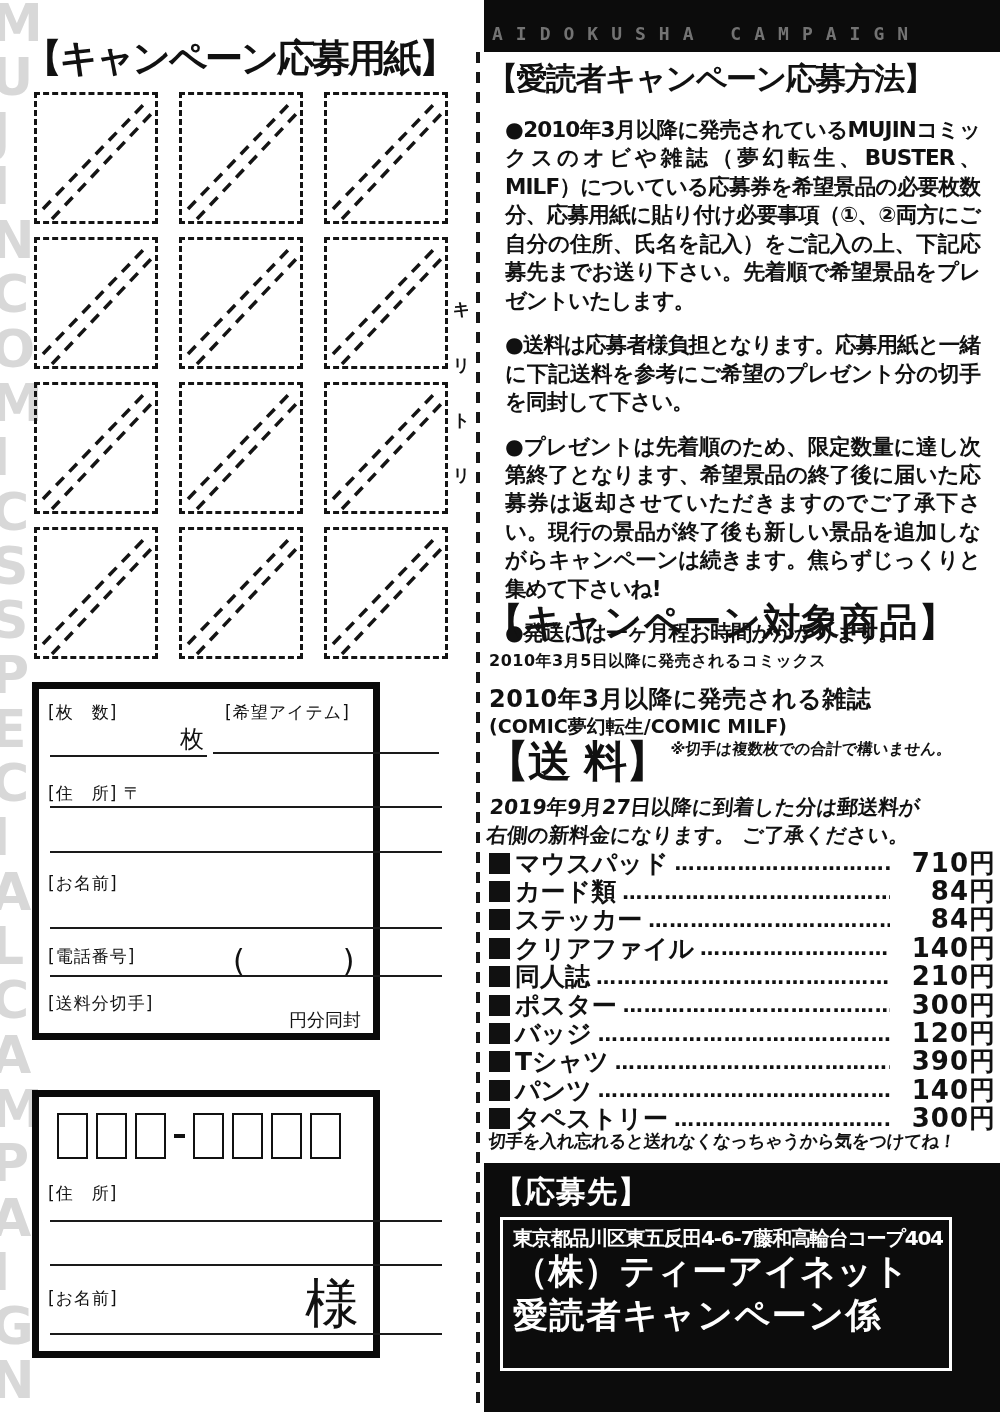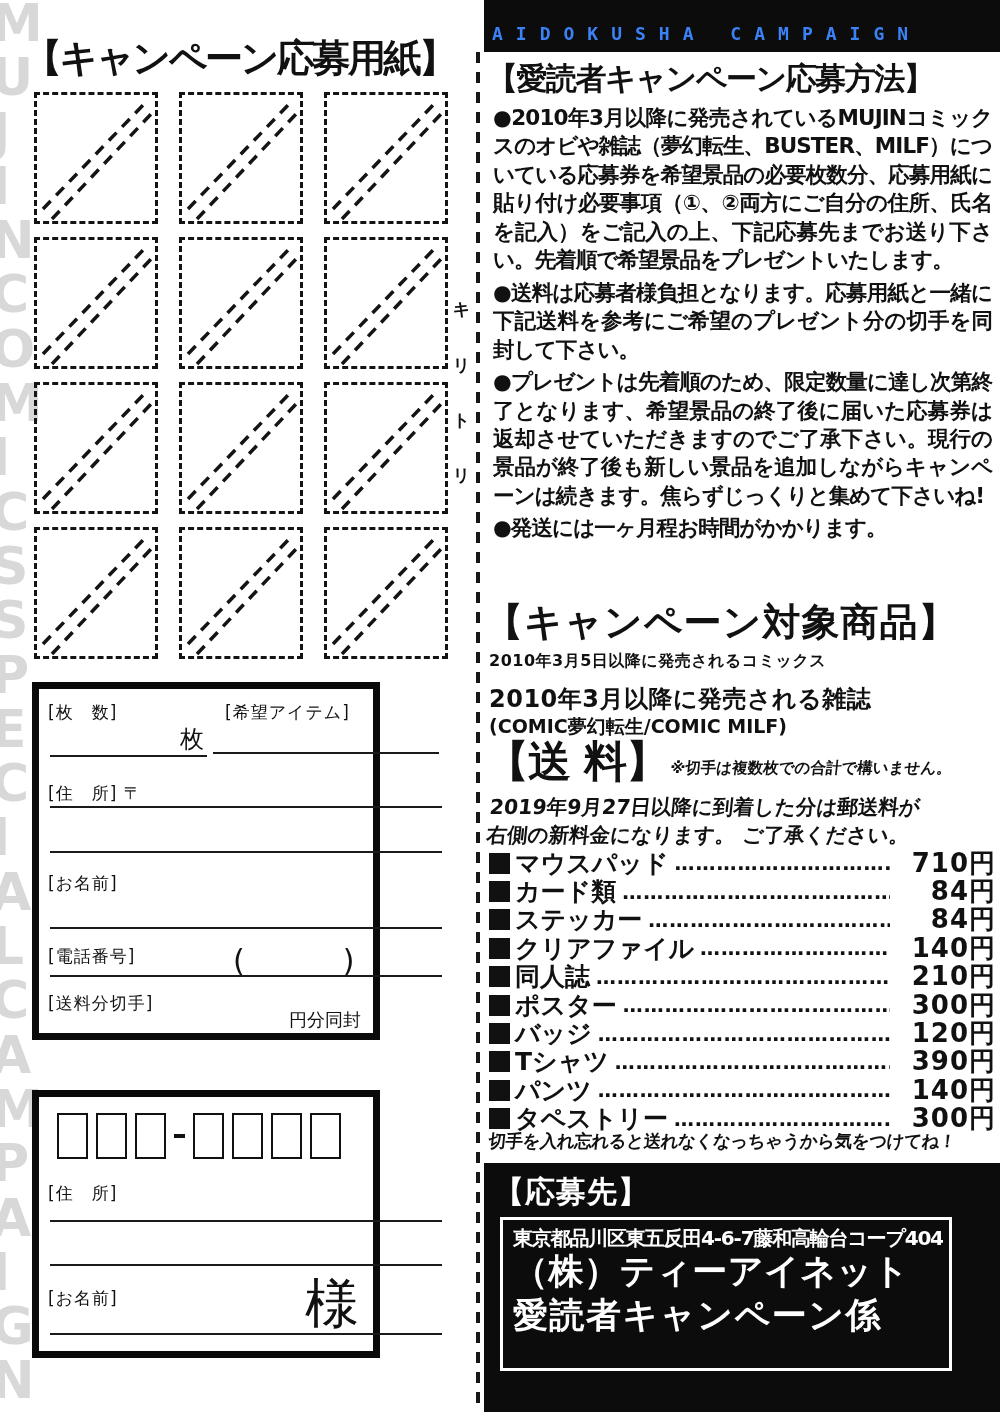--- a/index.html
+++ b/index.html
@@ -58,7 +58,7 @@
   .banner span {
     position:absolute; left:8px; top:23px; white-space:nowrap;
     font-family:"DejaVu Sans Mono","Liberation Mono",monospace;
-    font-weight:bold; font-size:18px; letter-spacing:13px; color:#3b82f6;
+    font-weight:bold; font-size:18px; letter-spacing:13px; color:#737373;
   }
   .howto-title { position:absolute; top:58px; left:3px; font-size:31px; font-weight:bold; letter-spacing:-1.5px; white-space:nowrap; }
   .howto-body  { position:absolute; top:100px; left:5px; width:507px;

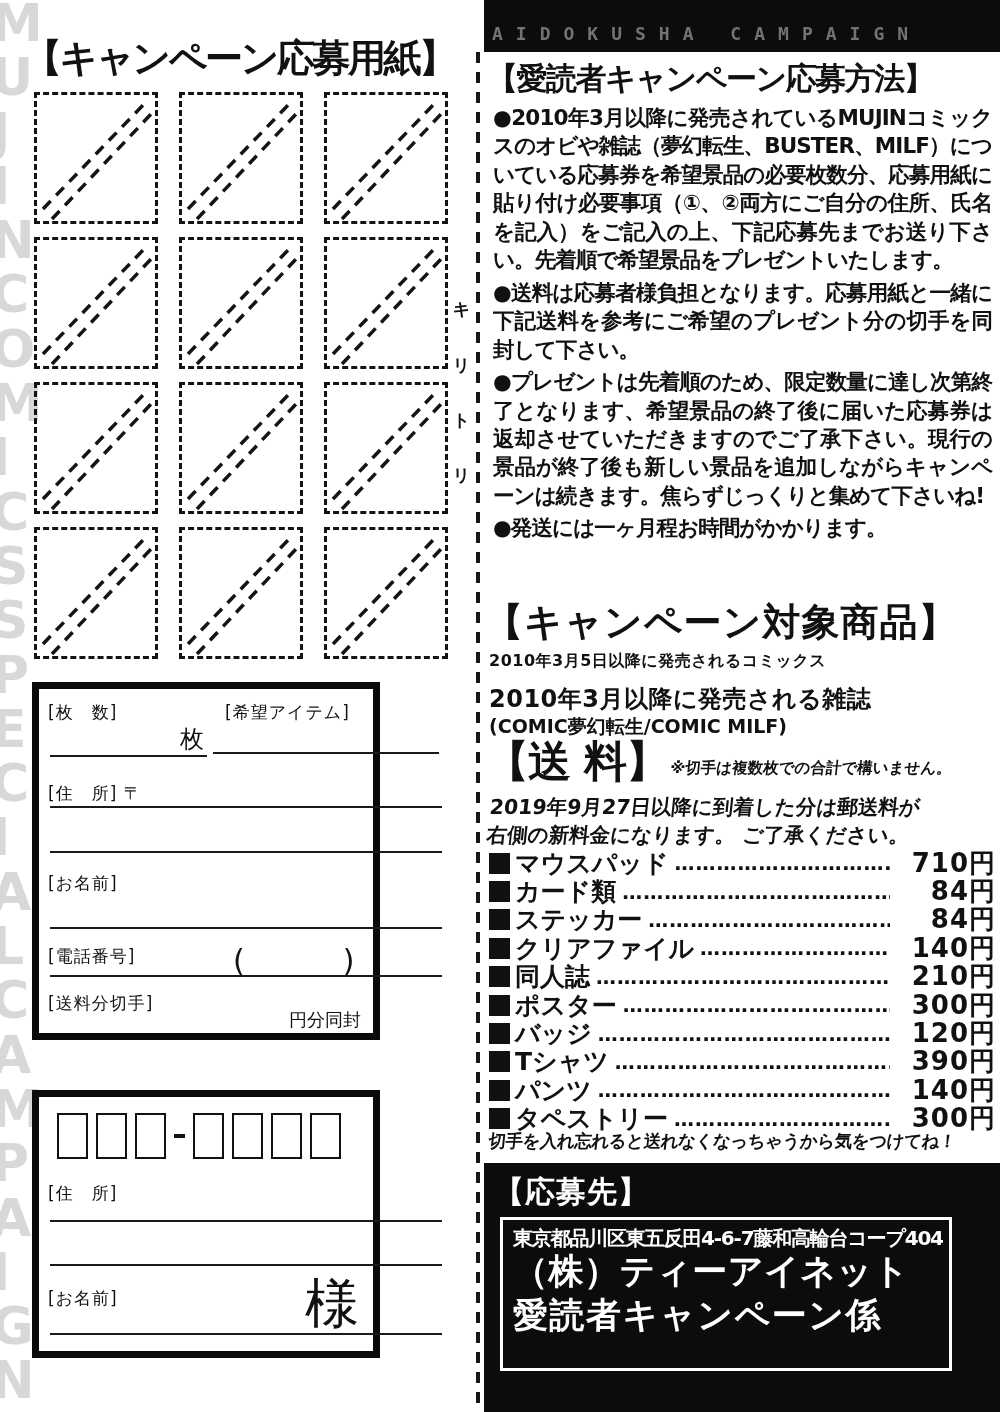--- a/index.html
+++ b/index.html
@@ -64,7 +64,7 @@
   .howto-body  { position:absolute; top:100px; left:5px; width:507px;
                  font-size:21.5px; font-weight:bold; line-height:28.45px;
                  letter-spacing:-0.9px; text-align:justify; }
-  .howto-body p { margin:4px; }
+  .howto-body p { margin:16px; }
   .target-title { position:absolute; top:597px; left:1px; font-size:38px; font-weight:bold; letter-spacing:1px; white-space:nowrap; }
   .tline1 { position:absolute; top:651px; left:5px; font-size:16px; font-weight:bold; letter-spacing:0.5px; white-space:nowrap; }
   .tline2 { position:absolute; top:683px; left:5px; font-size:24px; font-weight:bold; letter-spacing:0.5px; white-space:nowrap; }

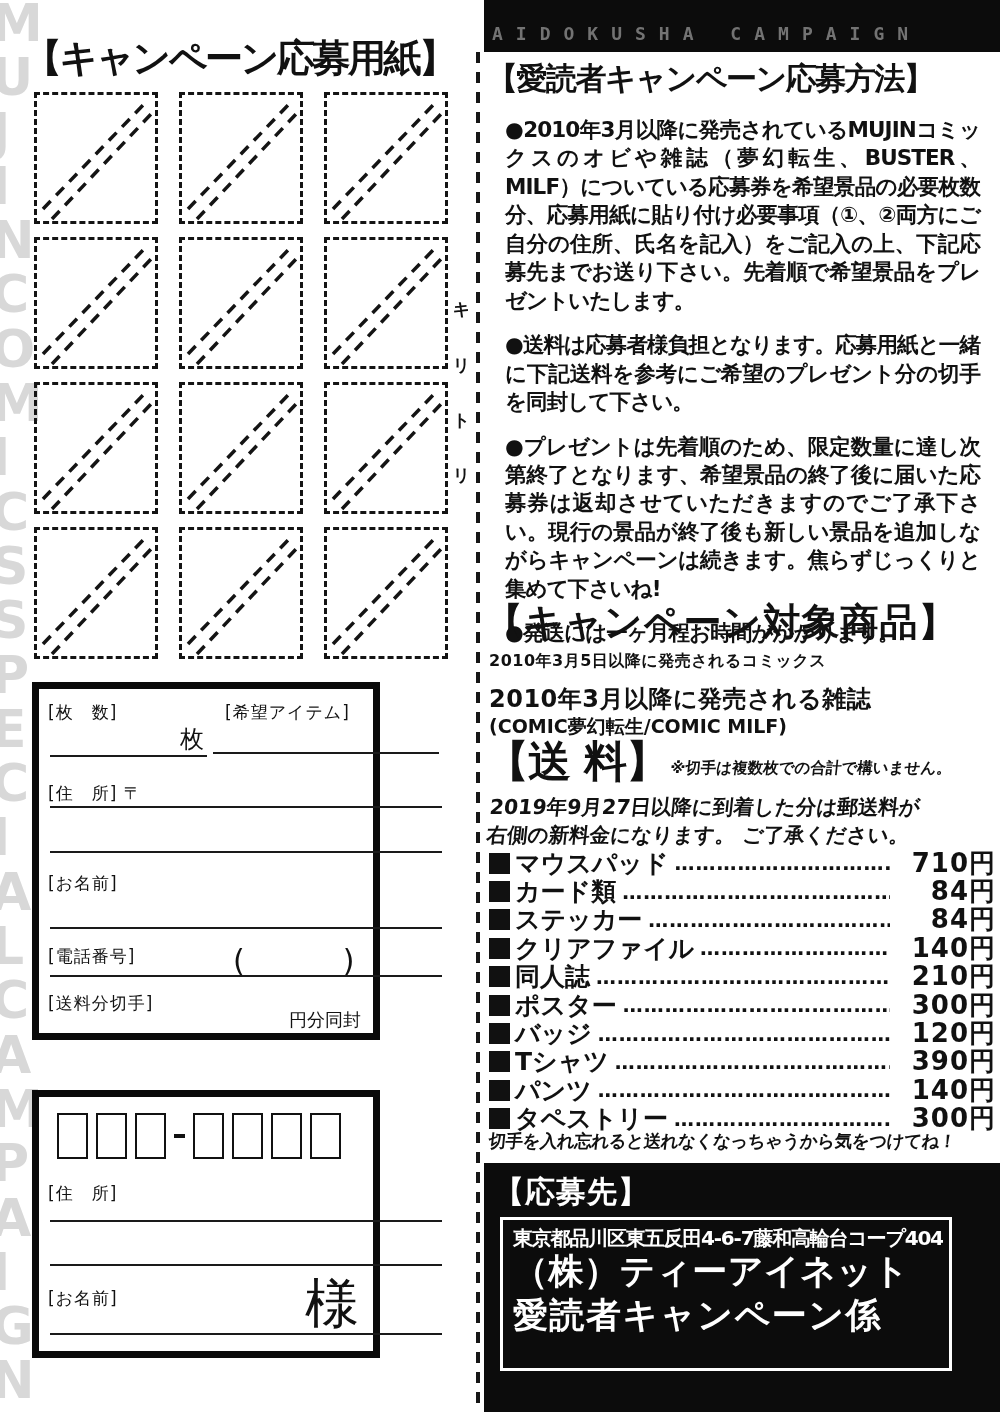--- a/index.html
+++ b/index.html
@@ -69,7 +69,7 @@
   .tline1 { position:absolute; top:651px; left:5px; font-size:16px; font-weight:bold; letter-spacing:0.5px; white-space:nowrap; }
   .tline2 { position:absolute; top:683px; left:5px; font-size:24px; font-weight:bold; letter-spacing:0.5px; white-space:nowrap; }
   .tline3 { position:absolute; top:714px; left:5px; font-size:19px; font-weight:bold; white-space:nowrap; }
-  .ship-header { position:absolute; top:739px; left:2px; display:flex; align-items:flex-end; white-space:nowrap; }
+  .ship-header { position:absolute; top:739px; left:2px; display:flex; align-items:flex-start; white-space:nowrap; }
   .ship-title  { font-size:43px; font-weight:bold; letter-spacing:-1px; line-height:1.05; }
   .ship-note   { font-size:15.5px; font-weight:bold; margin-left:2px; padding-bottom:5px;
                  transform:skewX(-6deg); }

